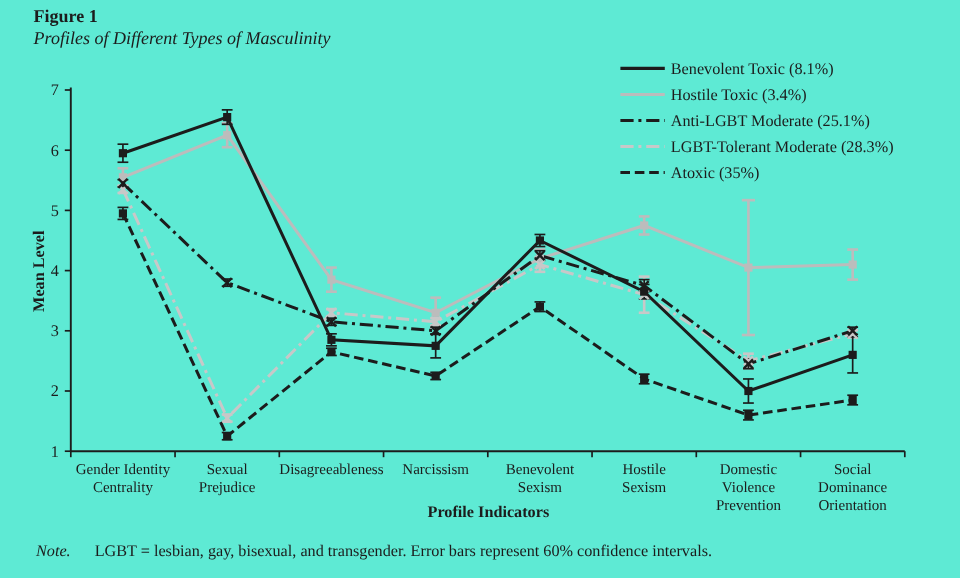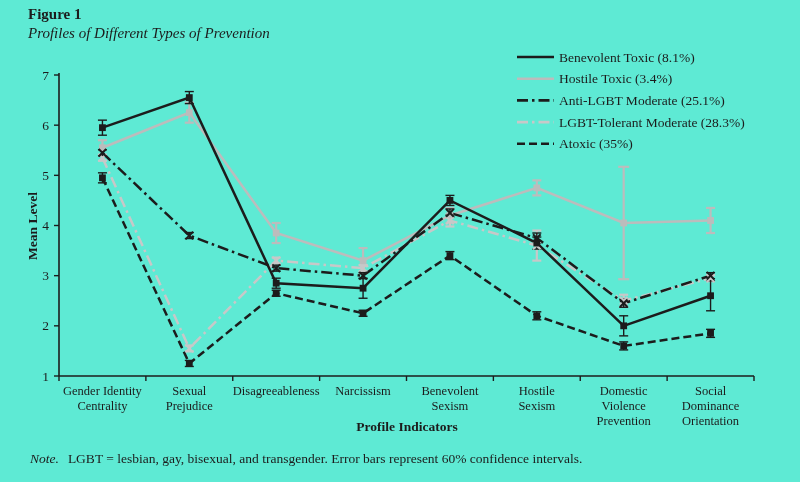--- a/index.html
+++ b/index.html
@@ -20,7 +20,7 @@
 <div class="page">
   <div class="fig-head">
     <div class="fig-label">Figure 1</div>
-    <div class="fig-title">Profiles of Different Types of Prevention</div>
+    <div class="fig-title">Profiles of Different Types of Masculinity</div>
   </div>
 
   <svg class="chart-svg" id="chart" width="800" height="482" viewBox="0 0 800 482">

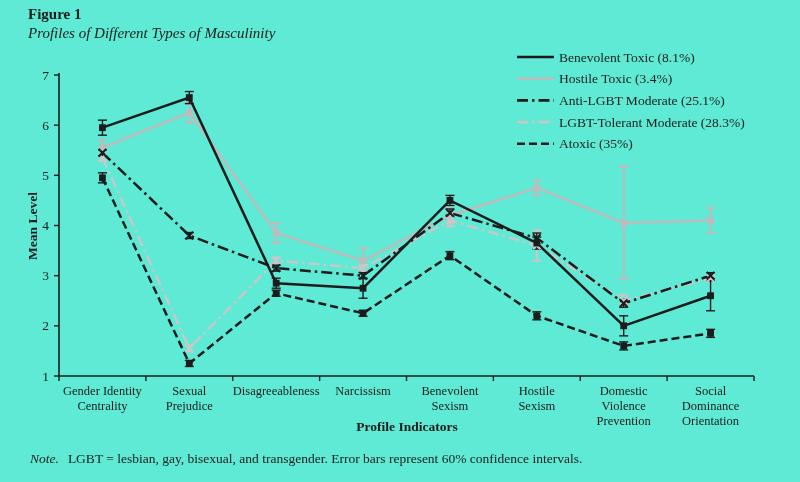--- a/index.html
+++ b/index.html
@@ -12,7 +12,7 @@
   .fig-title{font-style:italic;font-size:15px;line-height:1.25;}
   .chart-svg{position:absolute;left:0;top:0;}
   .note{position:absolute;left:30px;top:451px;font-size:13.5px;}
-  .note-prefix{font-style:italic;margin-right:9px;font-family:Liberation Serif, serif;}
+  .note-prefix{font-style:italic;margin-right:20px;font-family:Liberation Serif, serif;}
 </style>
 </head>
 <body>

